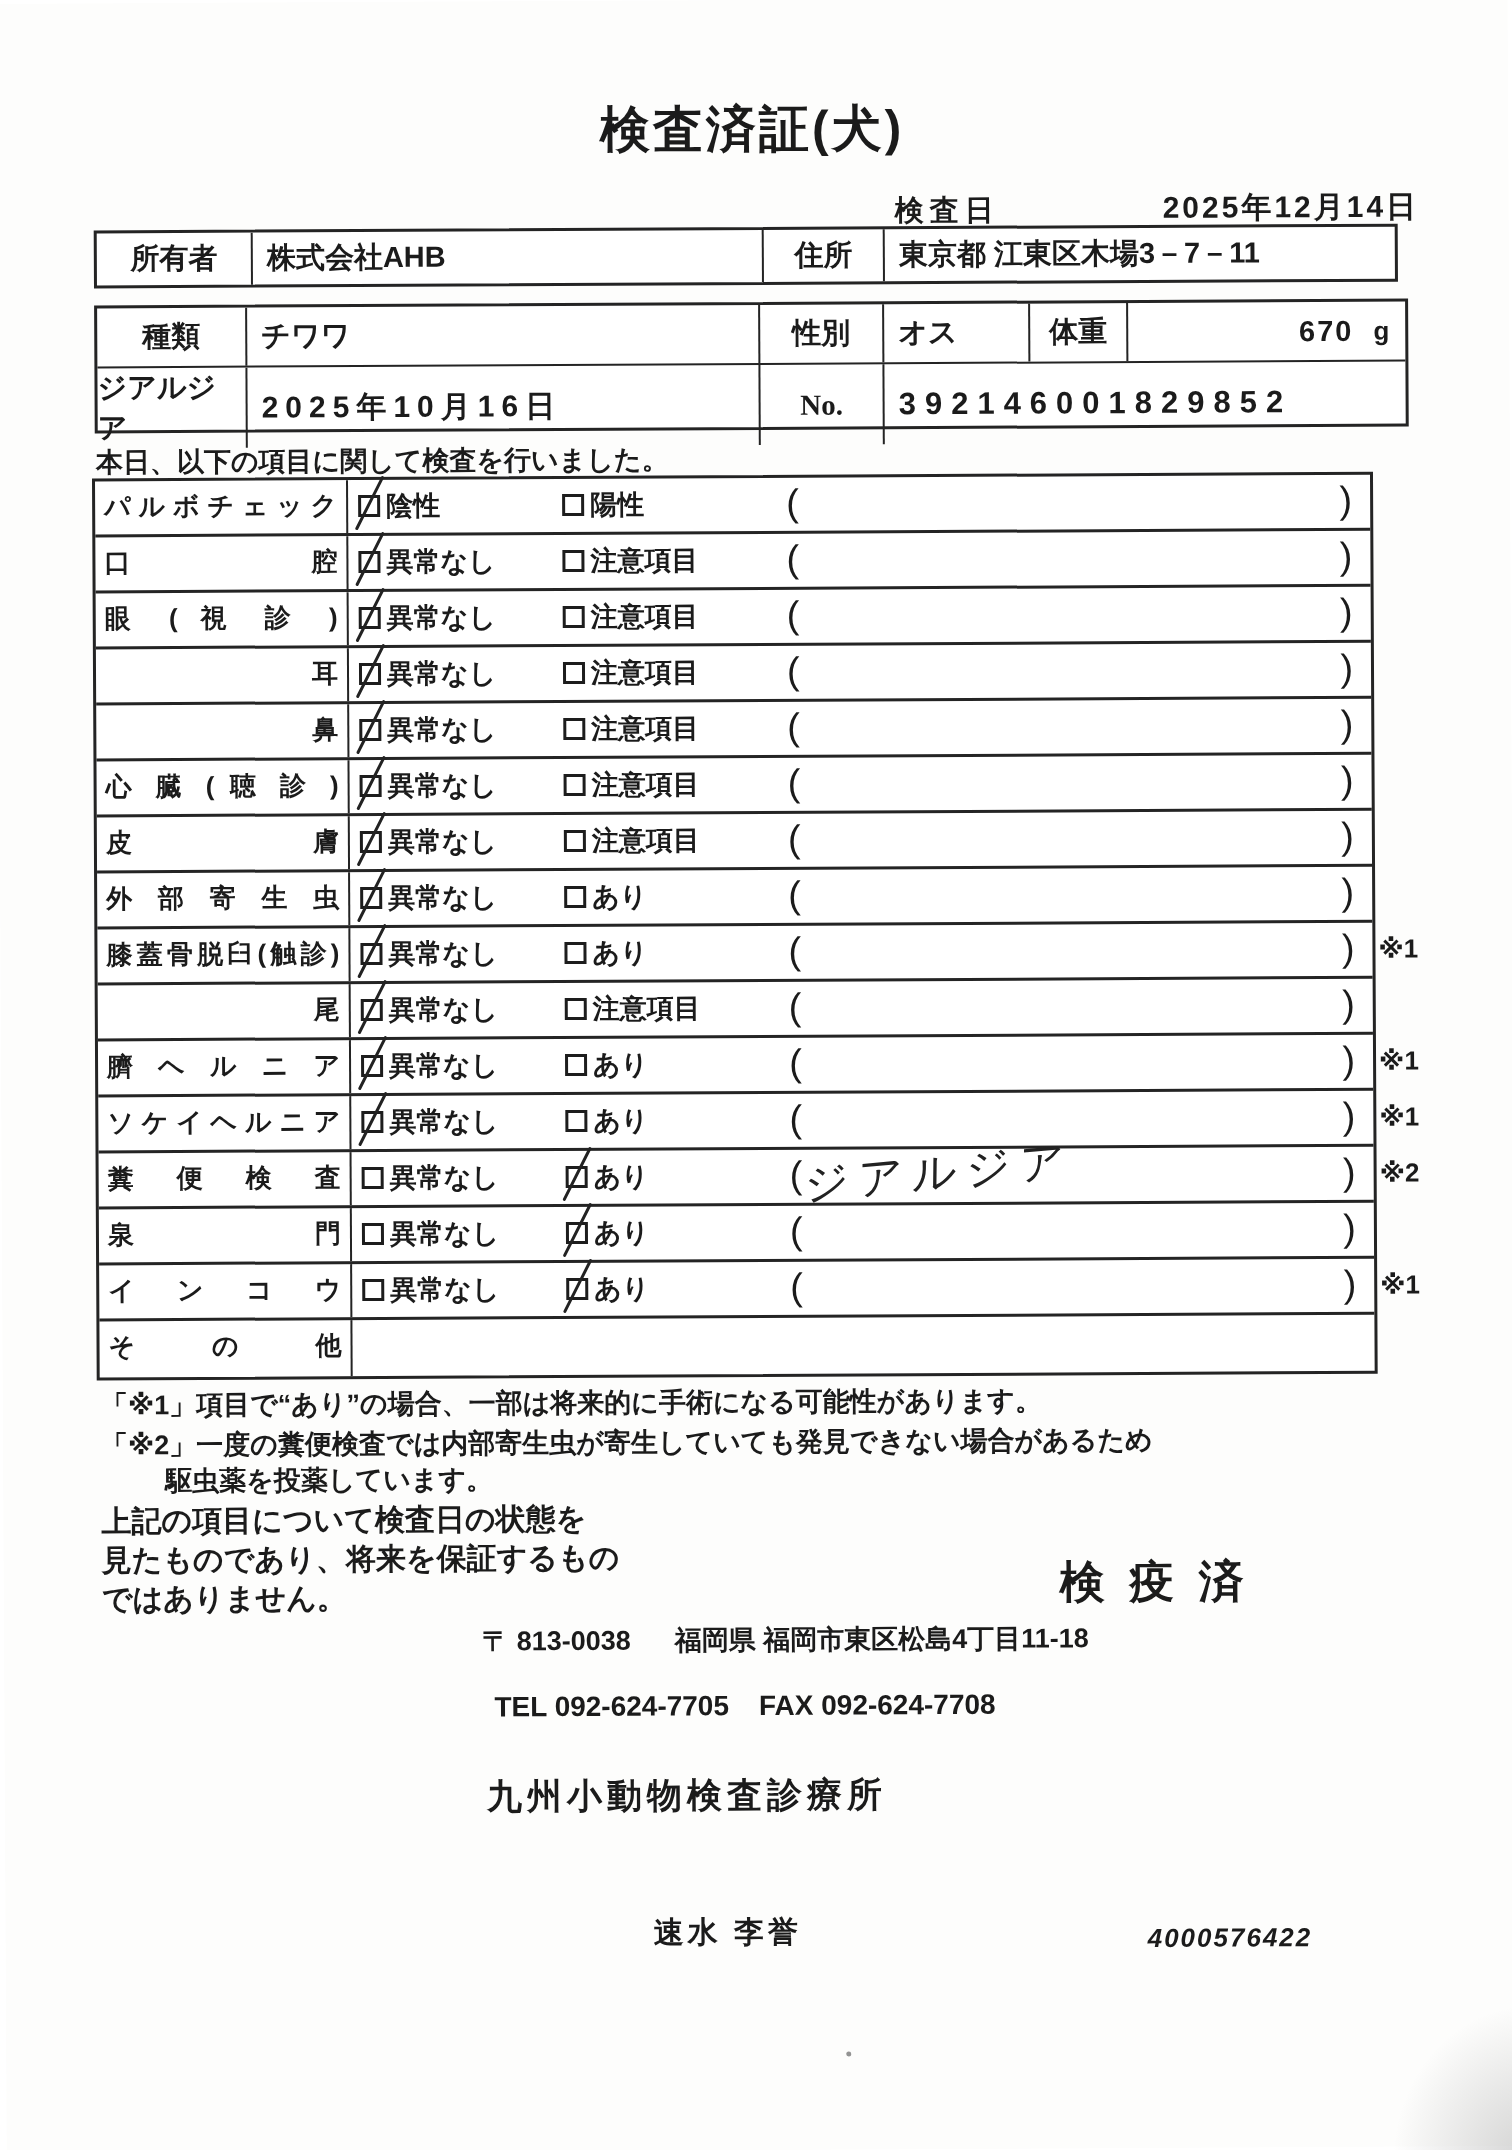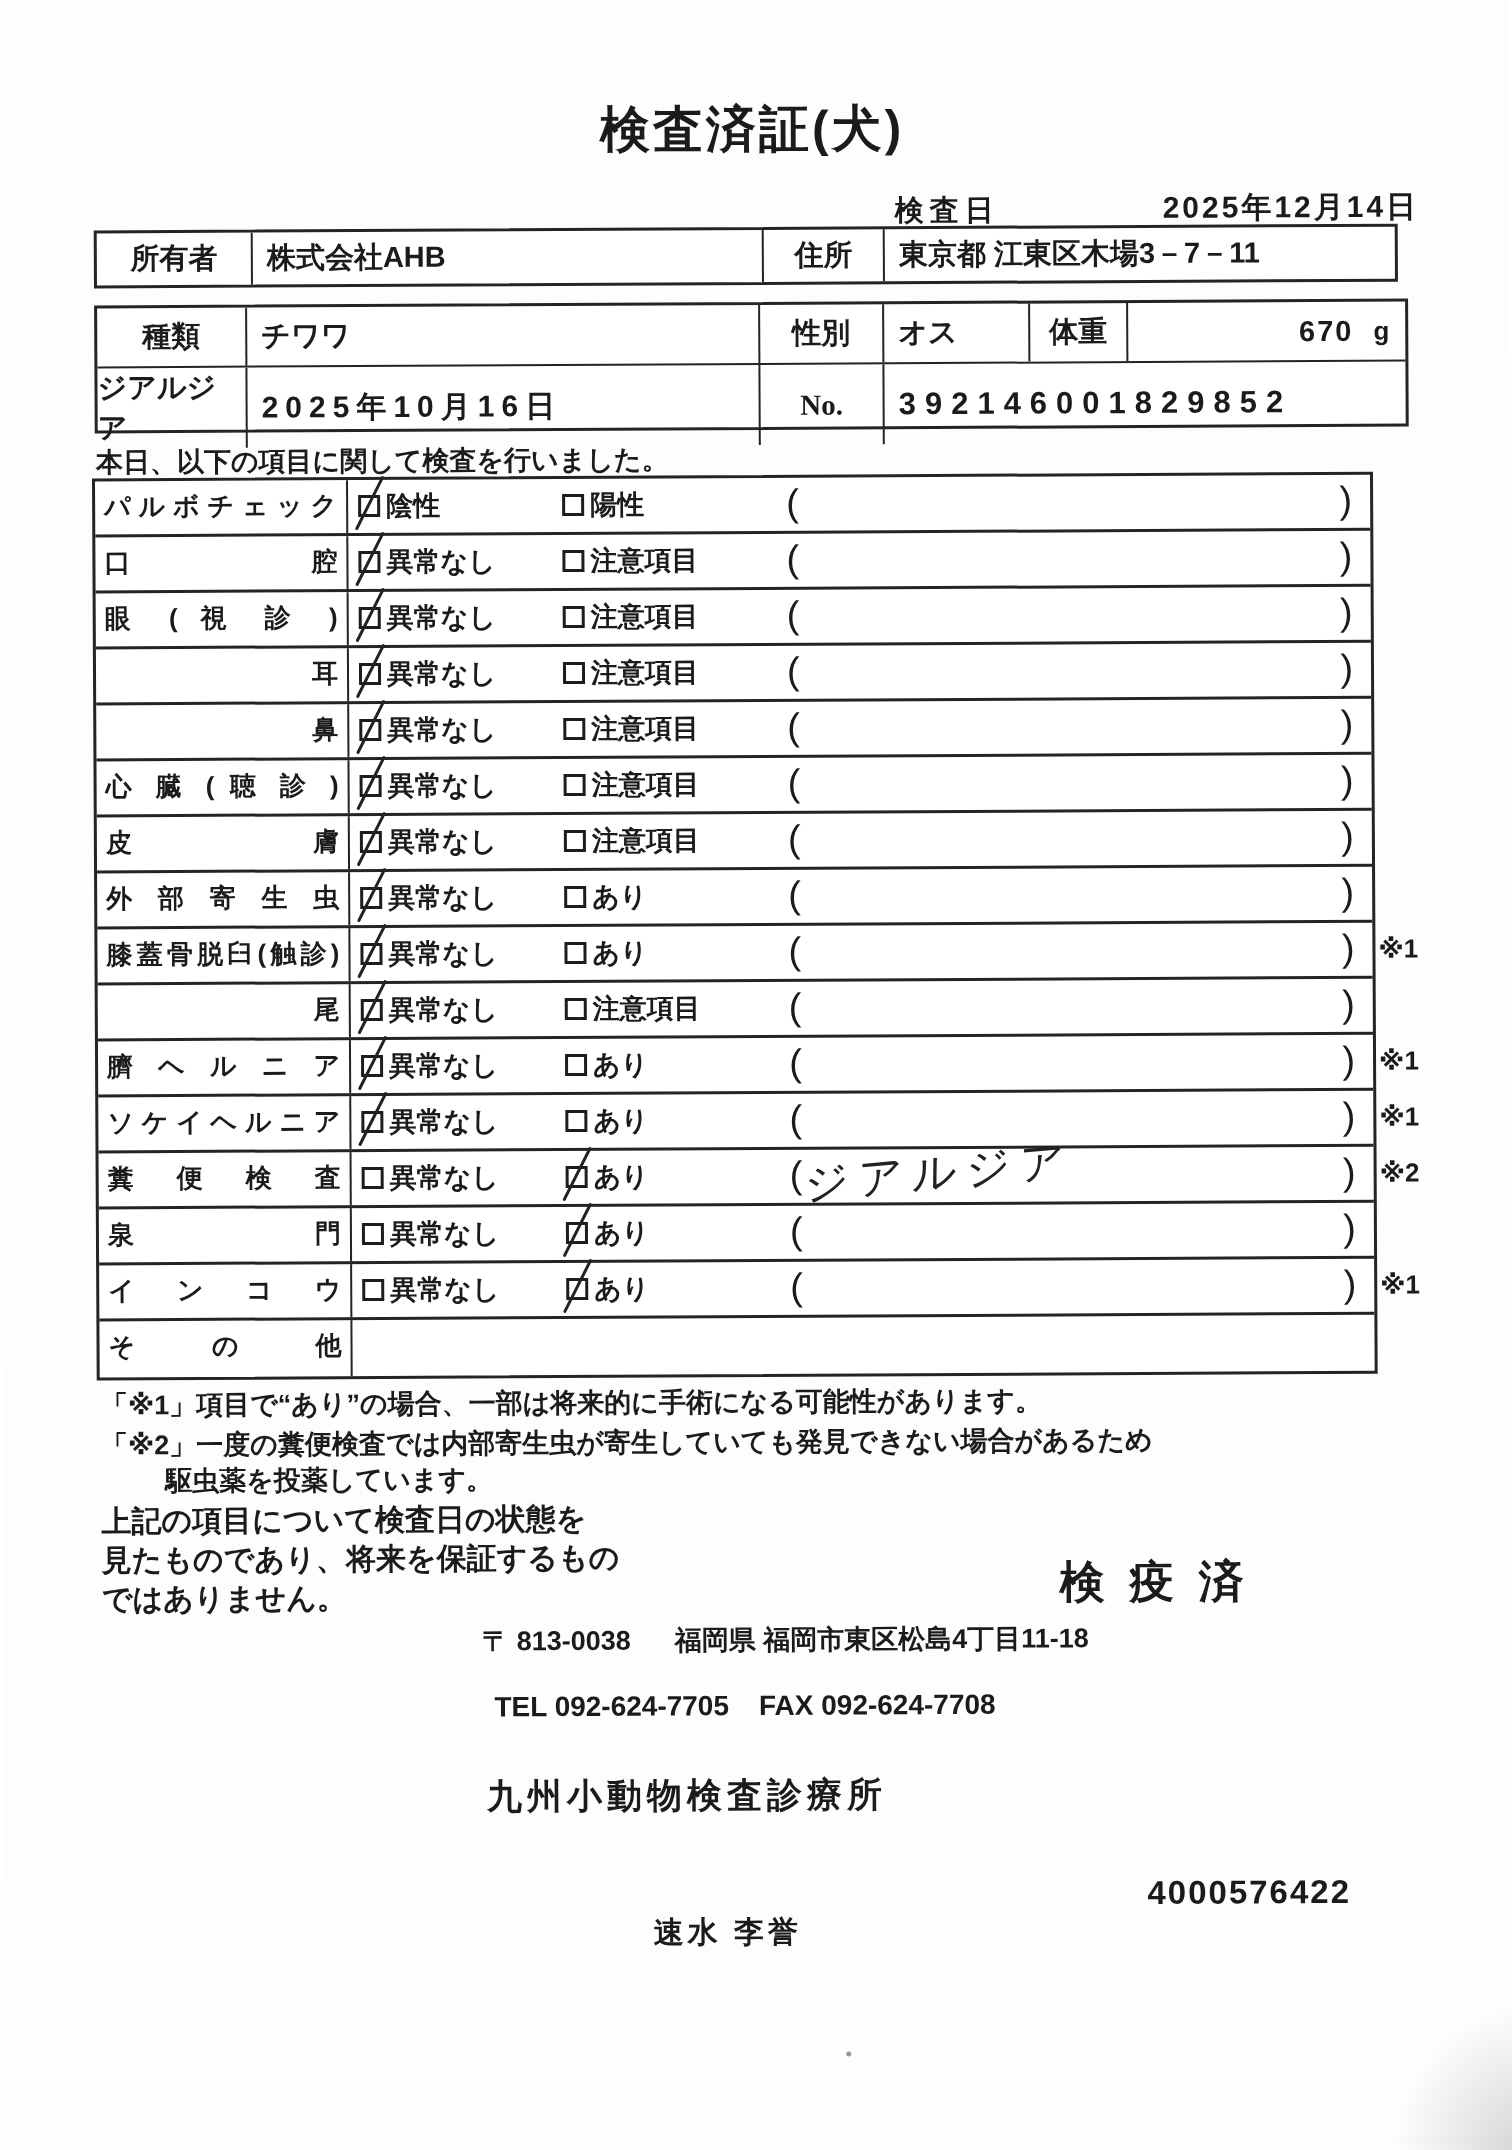--- a/index.html
+++ b/index.html
@@ -88,7 +88,7 @@
   .tel-line .gap { display:inline-block; width:30px; }
   .clinic { position:absolute; top:1772px; left:482px; font-size:35px; font-weight:600; letter-spacing:5px; }
   .vet { position:absolute; top:1912px; left:648px; font-size:30px; font-weight:600; letter-spacing:4px; }
-  .code { position:absolute; top:1876px; left:1142px; font-size:33px; font-weight:600; letter-spacing:2px; }
+  .code { position:absolute; top:1925px; left:1142px; font-size:26px; font-weight:600; letter-spacing:2px;font-style:italic; }
 
   
   .corner-shadow { position:absolute; right:-12px; bottom:-16px; width:150px; height:170px;

